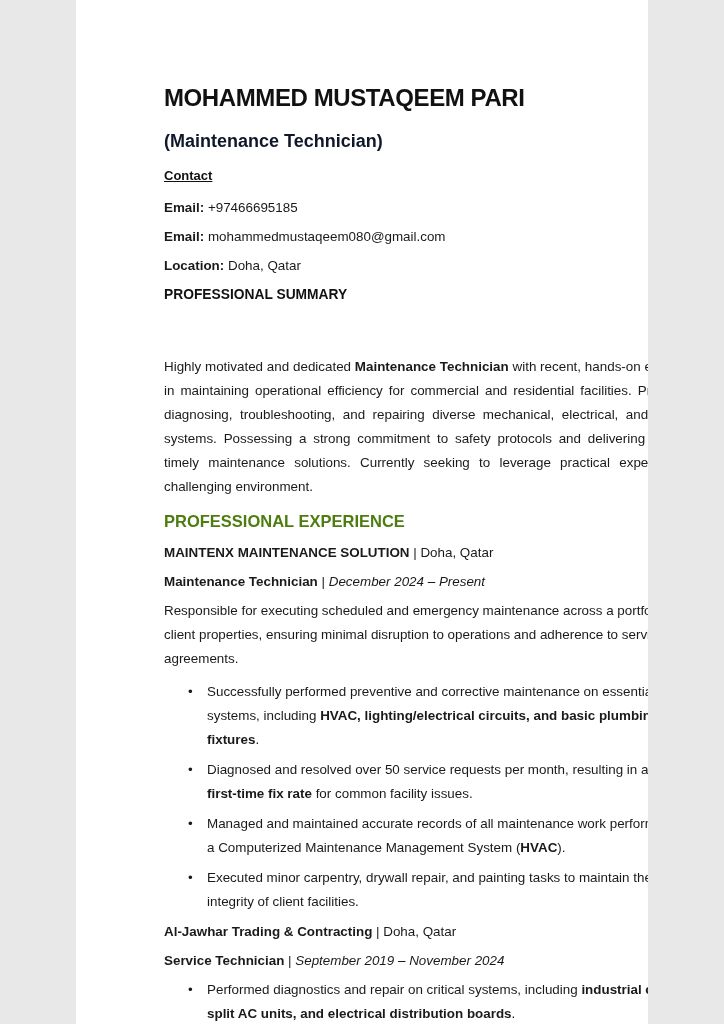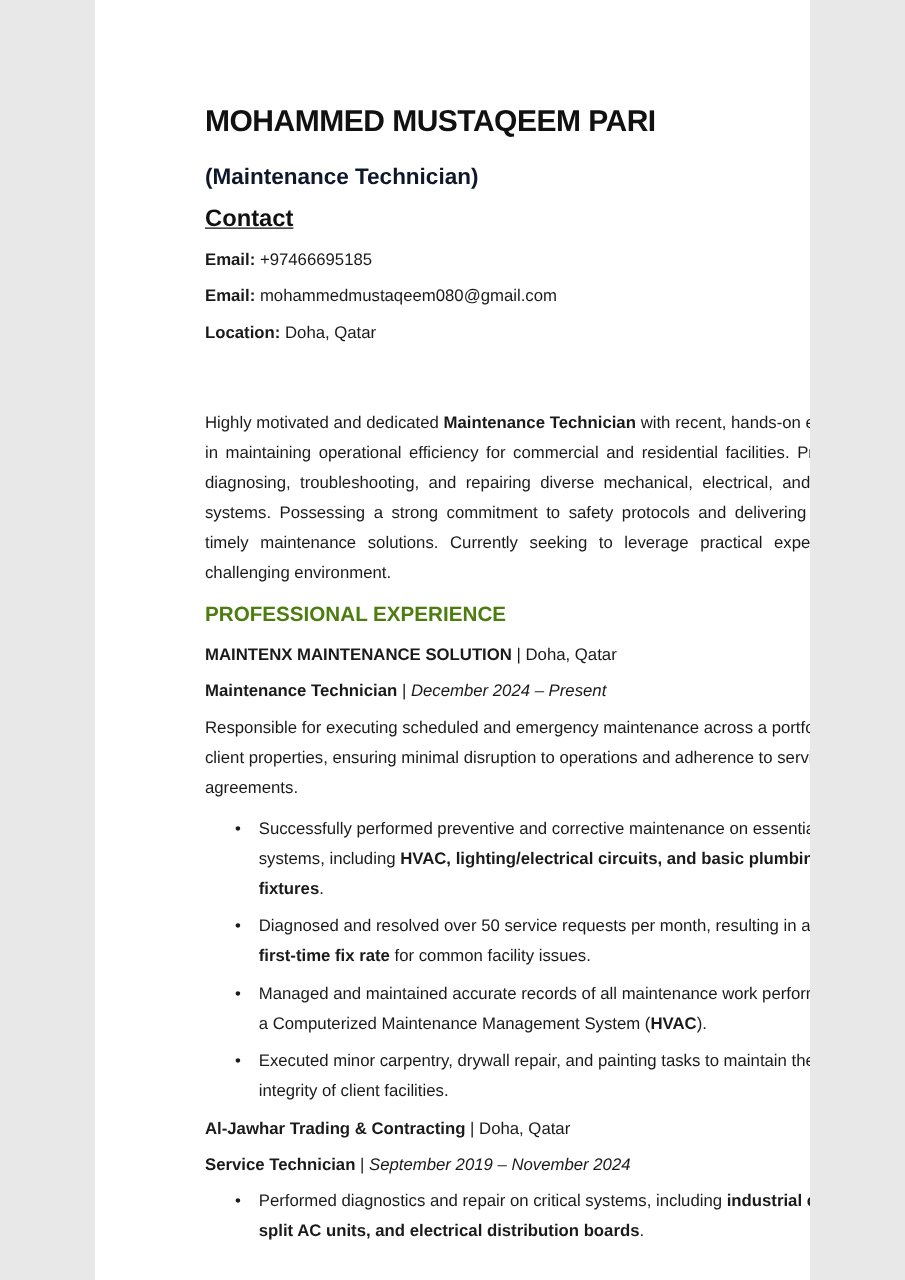--- a/index.html
+++ b/index.html
@@ -29,7 +29,7 @@
   }
   h3.contact-head{
     margin:0 0 11px 0;
-    font-size:19px;line-height:19px;font-weight:700;
+    font-size:13px;line-height:19px;font-weight:700;
     text-decoration:underline;color:#111;
   }
   p{margin:0 0 5px 0;font-size:13.4px;line-height:24px;}

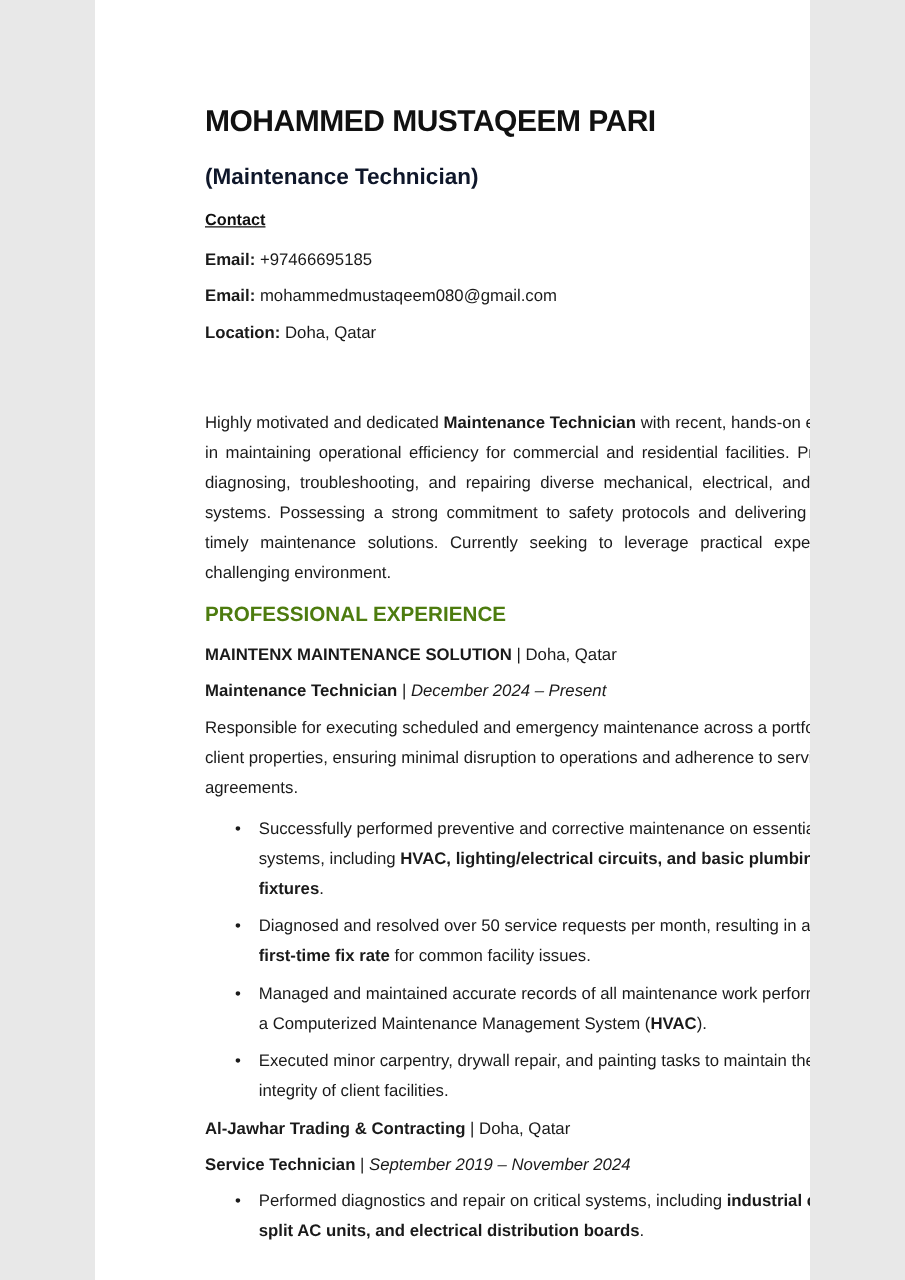--- a/index.html
+++ b/index.html
@@ -118,6 +118,7 @@
     <p><span class="b">Email: </span><span>mohammedmustaqeem080@gmail.com</span></p>
     <p><span class="b">Location: </span><span>Doha, Qatar</span></p>
 
+    <div class="sec-head-sm">PROFESSIONAL SUMMARY</div>
     <p class="justified"><span>Highly motivated and dedicated </span><span class="b">Maintenance Technician</span><span> with recent, hands-on experience in maintaining operational efficiency for commercial and residential facilities. Proficient in diagnosing, troubleshooting, and repairing diverse mechanical, electrical, and plumbing systems. Possessing a strong commitment to safety protocols and delivering proactive, timely maintenance solutions. Currently seeking to leverage practical expertise in a challenging environment.</span></p>
 
     <div class="sec-head-lg">PROFESSIONAL EXPERIENCE</div>

